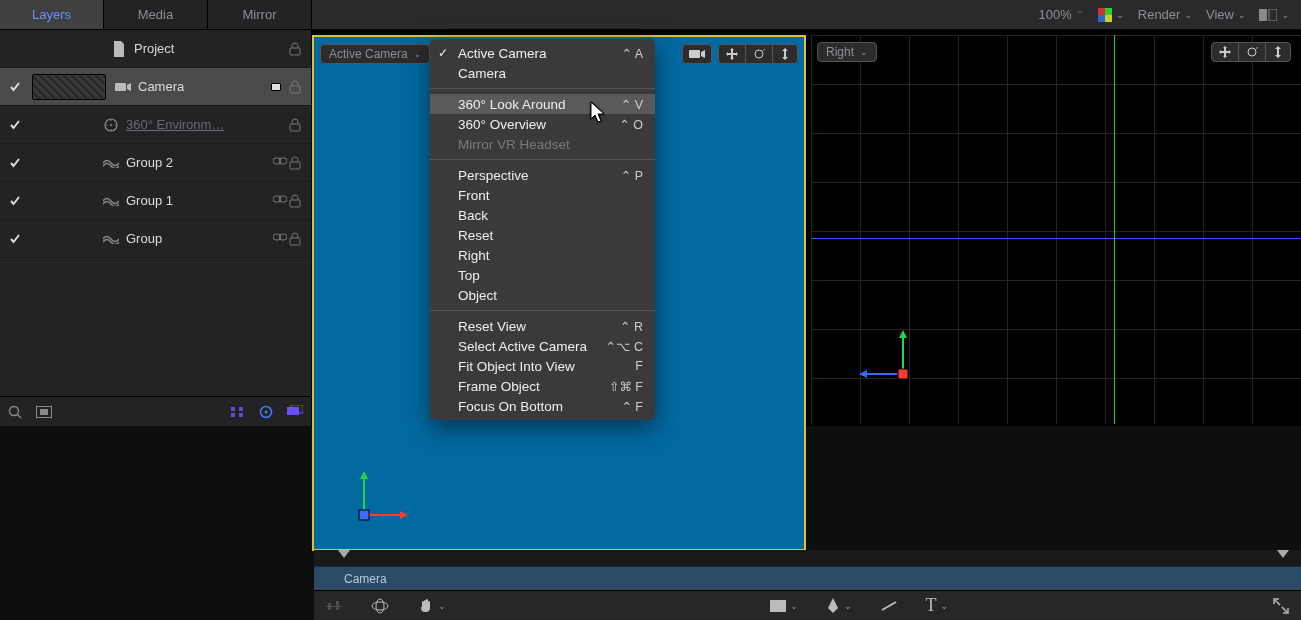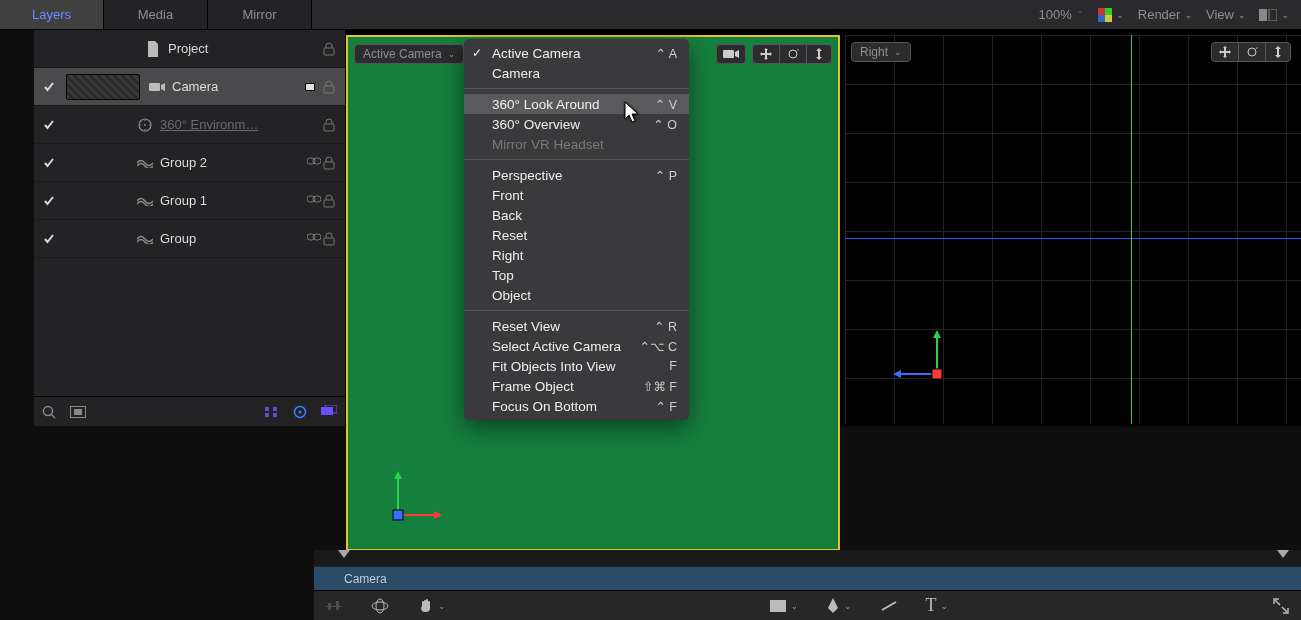--- a/index.html
+++ b/index.html
@@ -36,7 +36,7 @@
   .sq{width:14px;height:14px;display:inline-block;}
 
   
-  .body{display:flex;height:396px;padding-left:34px;}
+  .body{display:flex;height:396px;}
   .sidebar{width:312px;background:var(--bg2);border-right:1px solid var(--divider);display:flex;flex-direction:column;}
   .sidebar .rows{flex:1;overflow:hidden;}
   .row{display:flex;align-items:center;height:38px;padding:0 10px 0 6px;border-bottom:1px solid #1a1a1b;position:relative;font-size:13px;}

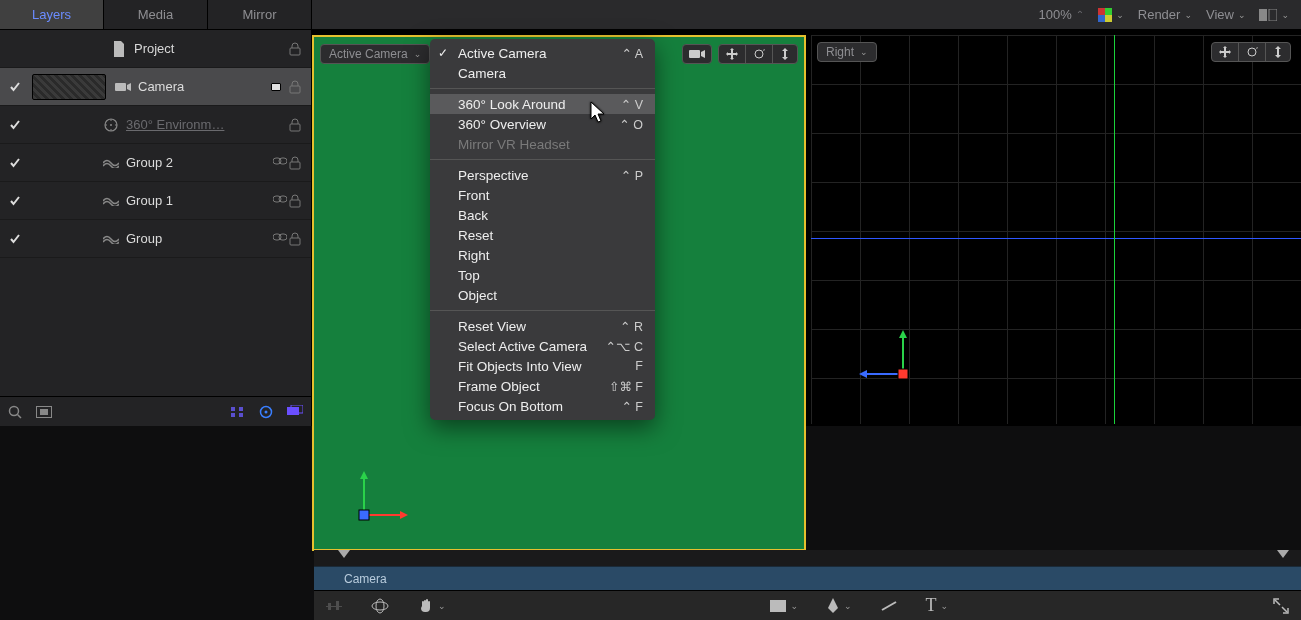--- a/index.html
+++ b/index.html
@@ -58,7 +58,7 @@
 
   
   .viewer{flex:1;background:#000;position:relative;}
-  .vp{position:absolute;border:2px solid var(--yellow);background:#15803d;}
+  .vp{position:absolute;border:2px solid var(--yellow);background:#0369a1;}
   .vp.left{left:0;top:5px;width:494px;height:516px;}
   .vp-toolbar{position:absolute;top:6px;height:22px;display:flex;gap:6px;align-items:center;color:var(--text-dim);font-size:12px;z-index:5;}
   .vp-toolbar.left{left:6px;}

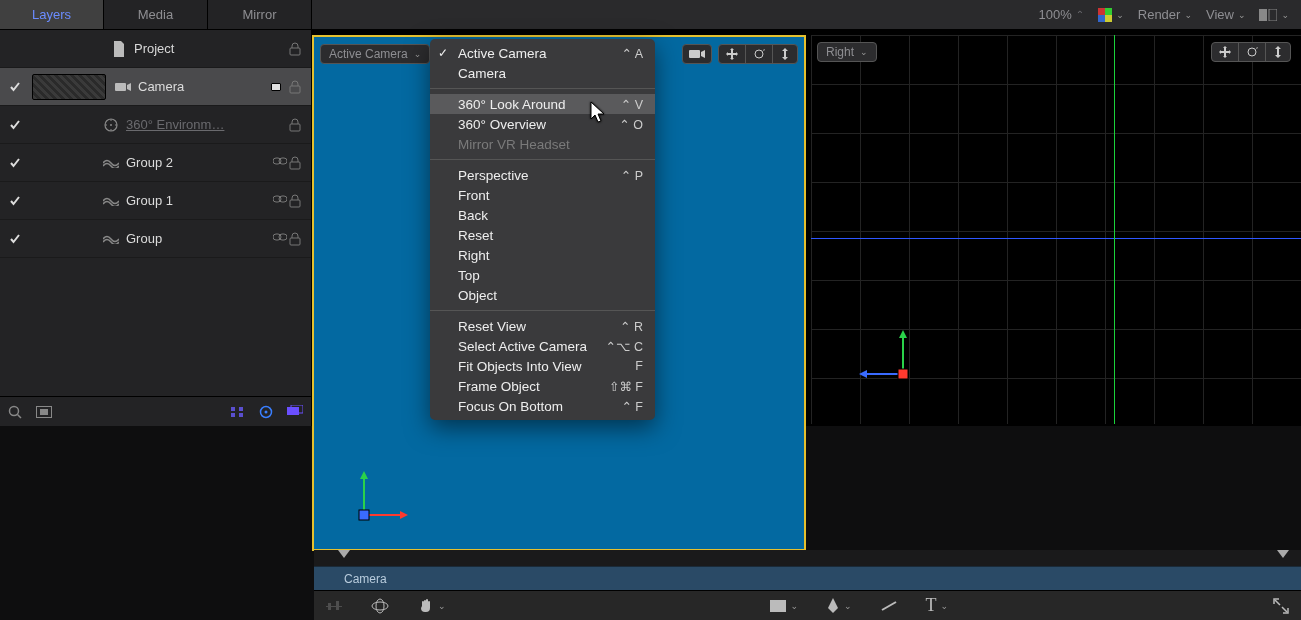--- a/index.html
+++ b/index.html
@@ -445,7 +445,7 @@
             <span class="short">⌃⌥ C</span>
           </div>
           <div class="mi">
-            <span>Fit Objects Into View</span>
+            <span>Fit Object Into View</span>
             <span class="short">F</span>
           </div>
           <div class="mi">

